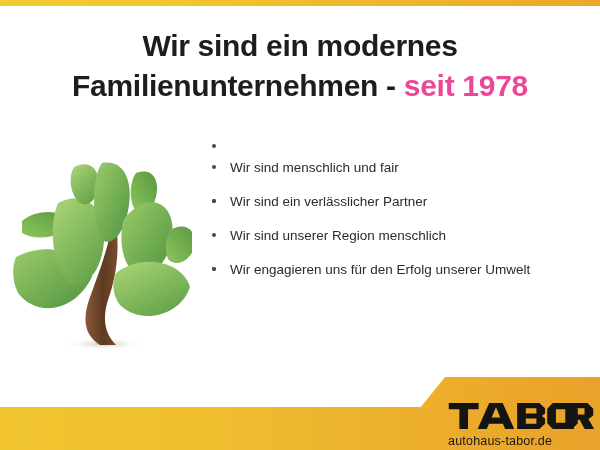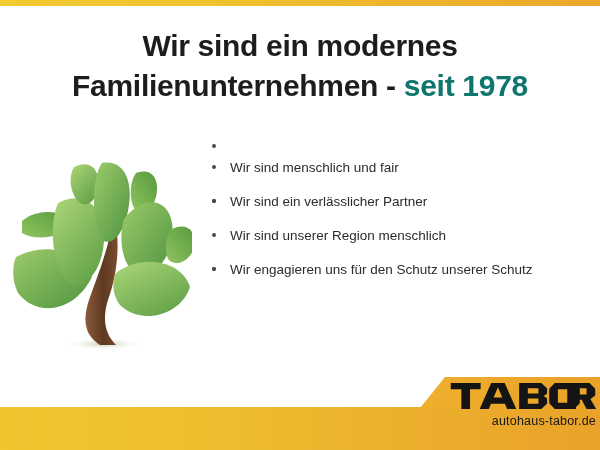--- a/index.html
+++ b/index.html
@@ -28,7 +28,7 @@
     color:#1d1d1b;
     letter-spacing:-0.3px;
   }
-  .headline .green{ color:#0f766e; }
+  .headline .green{ color:#ec4899; }
 
   
   .bullets{

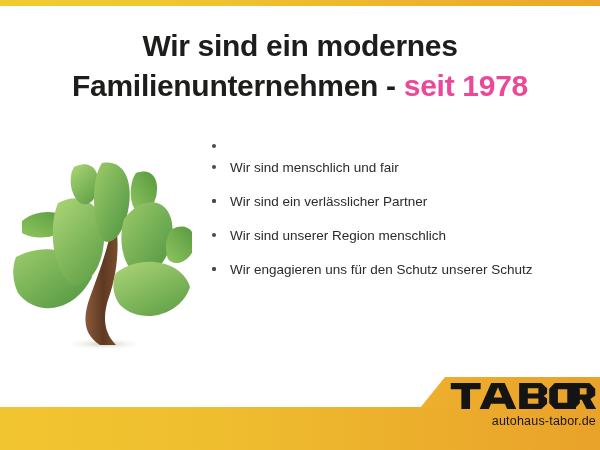--- a/index.html
+++ b/index.html
@@ -157,7 +157,7 @@
   <li><span class="dot"></span><span>Wir sind ein verlässlicher Partner</span></li>
   <li><span class="dot"></span><span>Wir sind unserer Region menschlich</span></li>
   <li><span class="dot"></span></li>
-  <li><span class="dot"></span><span>Wir engagieren uns für den Schutz unserer Schutz</span></li>
+  <li><span class="dot"></span><span>Wir engagieren uns für den Erfolg unserer Umwelt</span></li>
 </ul>
 
 <div class="bottom-bar"></div>

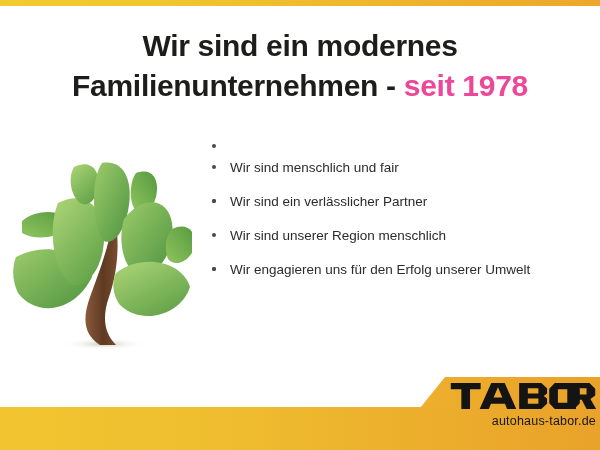--- a/index.html
+++ b/index.html
@@ -76,9 +76,9 @@
   
   .logo-wrap{
     position:absolute;
-    left:448px; top:383px;
+    left:448px; top:403px;
     width:148px;
-    text-align:right;
+    text-align:left;
   }
   .logo-mark{ display:block; }
   .logo-url{

